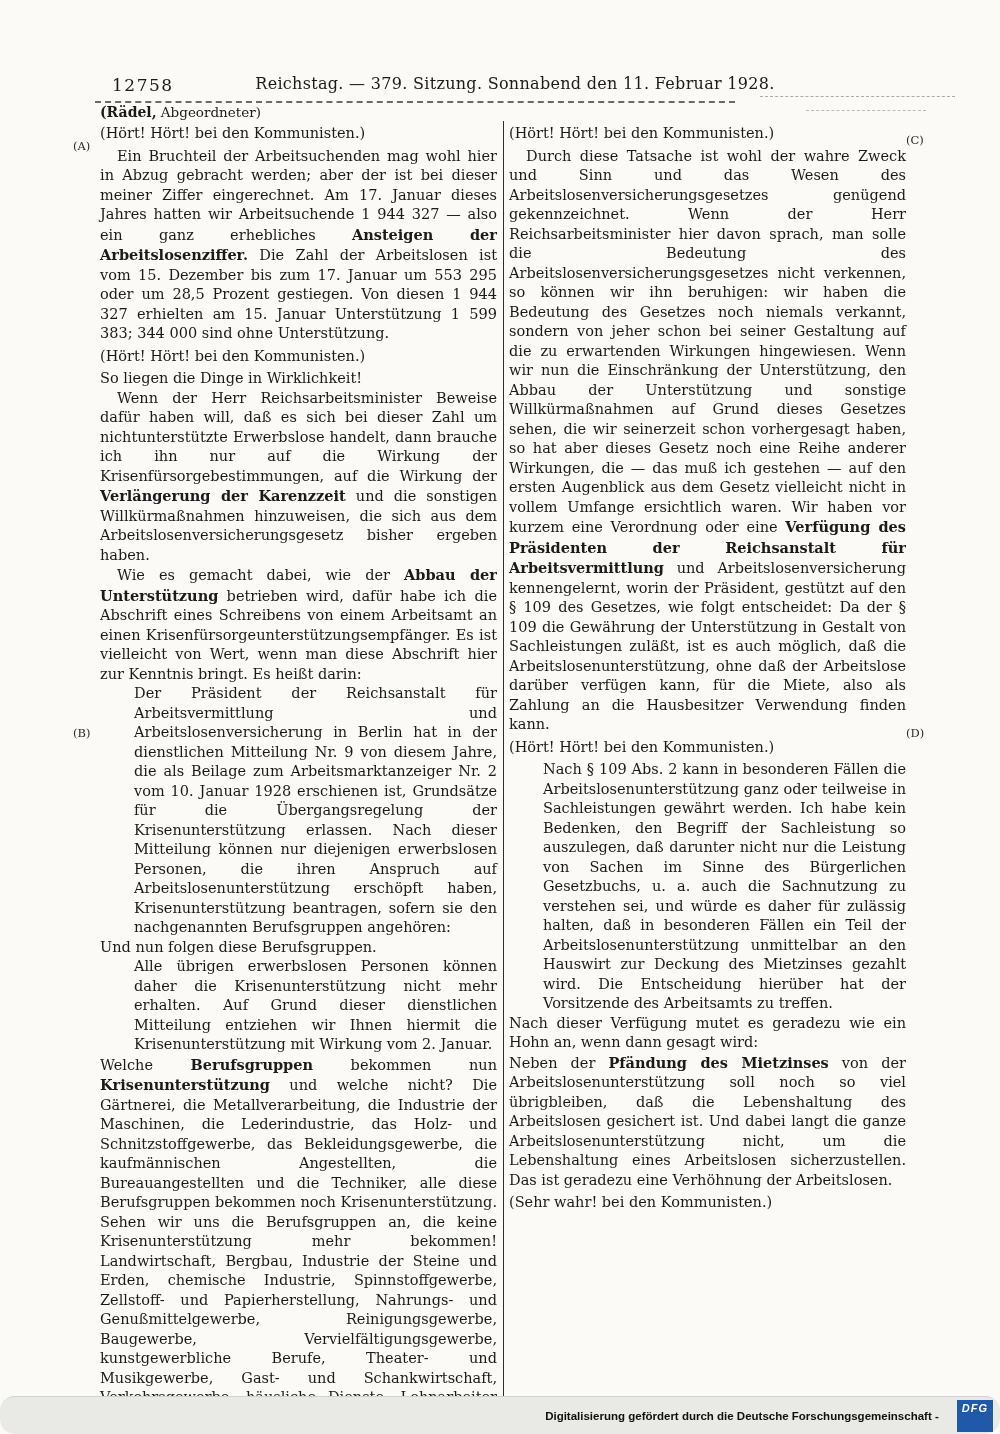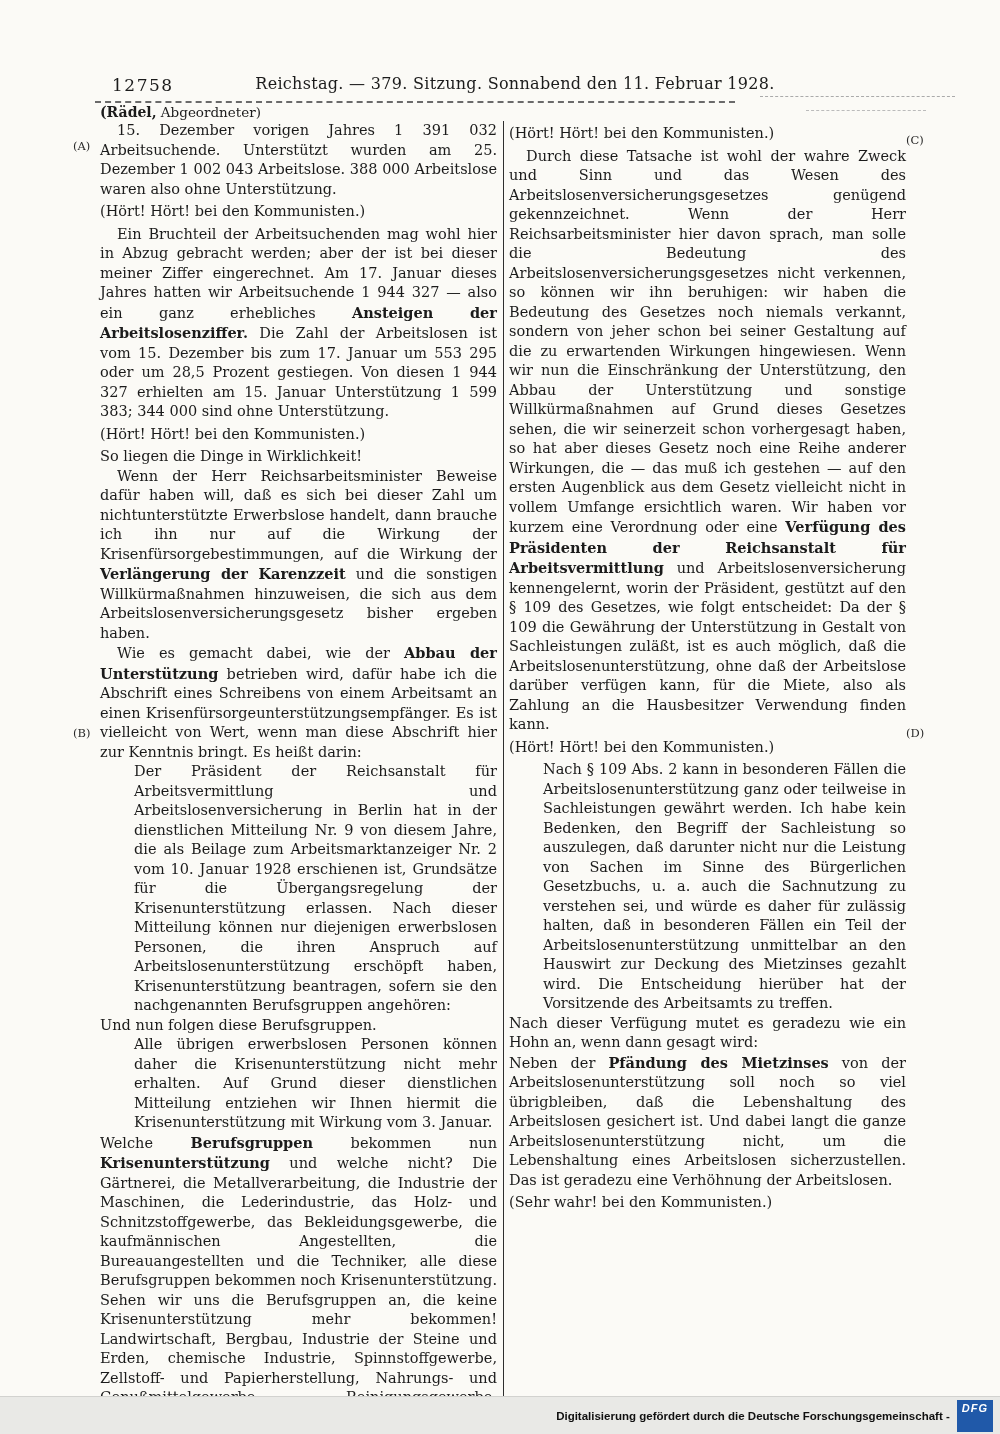--- a/index.html
+++ b/index.html
@@ -72,7 +72,6 @@
 
   <div class="columns">
     <div class="col" id="col-left">
-        <div class="p-indent"><span>15. Dezember vorigen Jahres 1 391 032 Arbeitsuchende. Unterstützt wurden am 25. Dezember 1 002 043 Arbeitslose. 388 000 Arbeitslose waren also ohne Unterstützung.</span></div>
         <div class="interjection"><span>(Hört! Hört! bei den Kommunisten.)</span></div>
         <div class="p-indent"><span>Ein Bruchteil der Arbeitsuchenden mag wohl hier in Abzug gebracht werden; aber der ist bei dieser meiner Ziffer eingerechnet. Am 17. Januar dieses Jahres hatten wir Arbeitsuchende 1 944 327 — also ein ganz erhebliches </span><b>Ansteigen der Arbeitslosenziffer.</b><span> Die Zahl der Arbeitslosen ist vom 15. Dezember bis zum 17. Januar um 553 295 oder um 28,5 Prozent gestiegen. Von diesen 1 944 327 erhielten am 15. Januar Unterstützung 1 599 383; 344 000 sind ohne Unterstützung.</span></div>
         <div class="interjection"><span>(Hört! Hört! bei den Kommunisten.)</span></div>

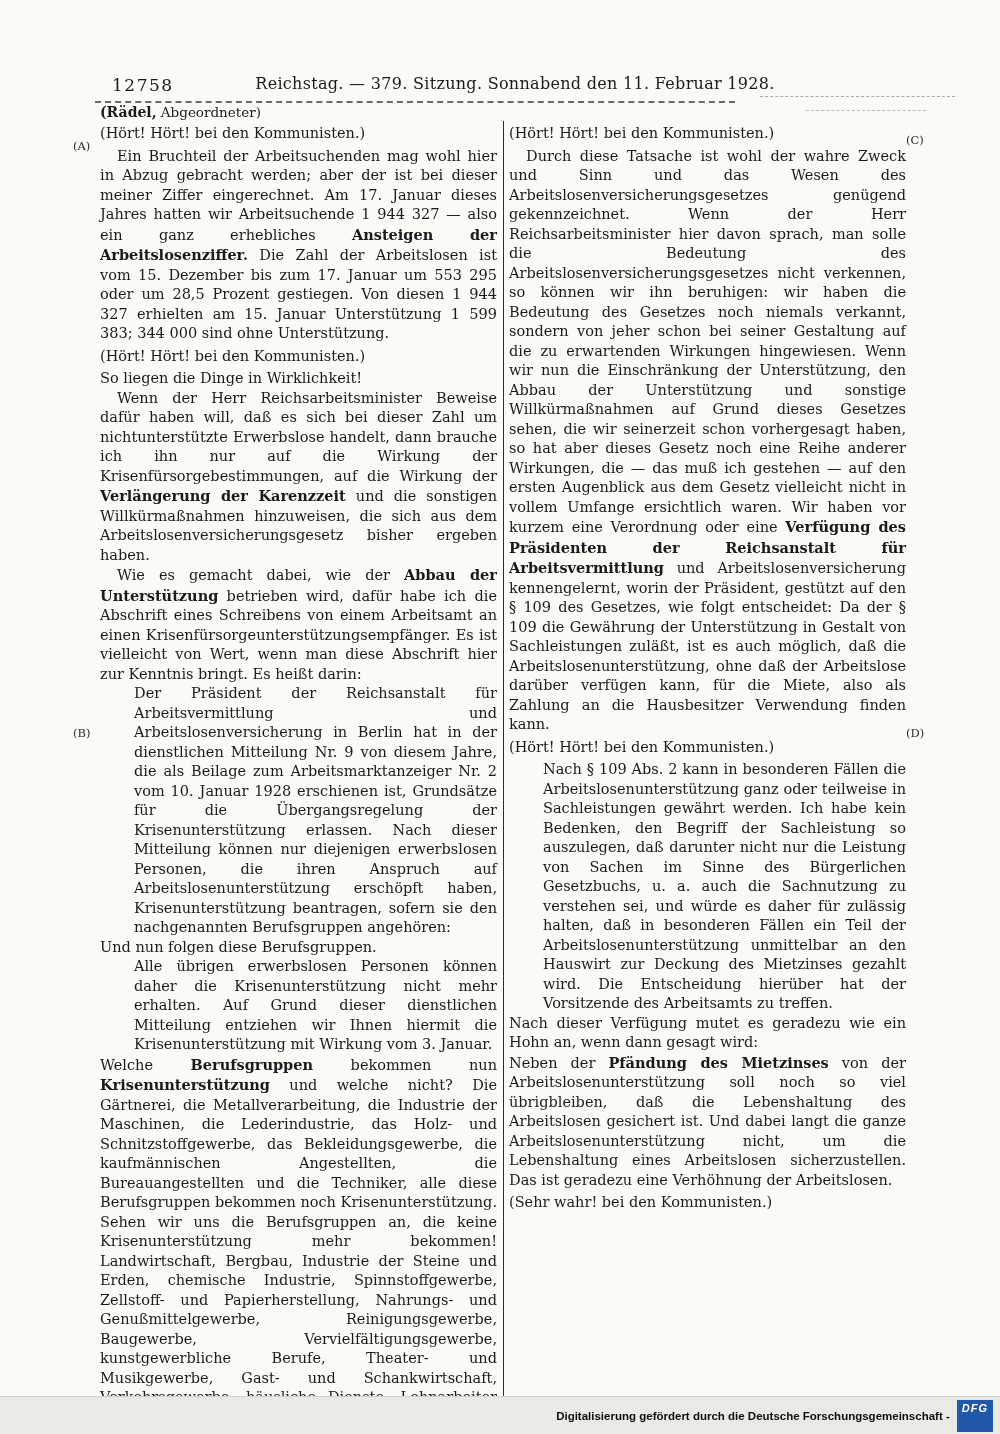--- a/index.html
+++ b/index.html
@@ -80,7 +80,7 @@
         <div class="p-indent"><span>Wie es gemacht dabei, wie der </span><b>Abbau der Unterstützung</b><span> betrieben wird, dafür habe ich die Abschrift eines Schreibens von einem Arbeitsamt an einen Krisenfürsorgeunterstützungsempfänger. Es ist vielleicht von Wert, wenn man diese Abschrift hier zur Kenntnis bringt. Es heißt darin:</span></div>
         <div class="blockquote"><span>Der Präsident der Reichsanstalt für Arbeitsvermittlung und Arbeitslosenversicherung in Berlin hat in der dienstlichen Mitteilung Nr. 9 von diesem Jahre, die als Beilage zum Arbeitsmarktanzeiger Nr. 2 vom 10. Januar 1928 erschienen ist, Grundsätze für die Übergangsregelung der Krisenunterstützung erlassen. Nach dieser Mitteilung können nur diejenigen erwerbslosen Personen, die ihren Anspruch auf Arbeitslosenunterstützung erschöpft haben, Krisenunterstützung beantragen, sofern sie den nachgenannten Berufsgruppen angehören:</span></div>
         <div class="p-flush"><span>Und nun folgen diese Berufsgruppen.</span></div>
-        <div class="blockquote"><span>Alle übrigen erwerbslosen Personen können daher die Krisenunterstützung nicht mehr erhalten. Auf Grund dieser dienstlichen Mitteilung entziehen wir Ihnen hiermit die Krisenunterstützung mit Wirkung vom 3. Januar.</span></div>
+        <div class="blockquote"><span>Alle übrigen erwerbslosen Personen können daher die Krisenunterstützung nicht mehr erhalten. Auf Grund dieser dienstlichen Mitteilung entziehen wir Ihnen hiermit die Krisenunterstützung mit Wirkung vom 2. Januar.</span></div>
         <div class="p-flush"><span>Welche </span><b>Berufsgruppen</b><span> bekommen nun </span><b>Krisenunterstützung</b><span> und welche nicht? Die Gärtnerei, die Metallverarbeitung, die Industrie der Maschinen, die Lederindustrie, das Holz- und Schnitzstoffgewerbe, das Bekleidungsgewerbe, die kaufmännischen Angestellten, die Bureauangestellten und die Techniker, alle diese Berufsgruppen bekommen noch Krisenunterstützung. Sehen wir uns die Berufsgruppen an, die keine Krisenunterstützung mehr bekommen! Landwirtschaft, Bergbau, Industrie der Steine und Erden, chemische Industrie, Spinnstoffgewerbe, Zellstoff- und Papierherstellung, Nahrungs- und Genußmittelgewerbe, Reinigungsgewerbe, Baugewerbe, Vervielfältigungsgewerbe, kunstgewerbliche Berufe, Theater- und Musikgewerbe, Gast- und Schankwirtschaft, Verkehrsgewerbe, häusliche Dienste, Lohnarbeiter wechselnder Arbeit. Was sind</span></div>
       </div>
     <div class="col-rule"></div>

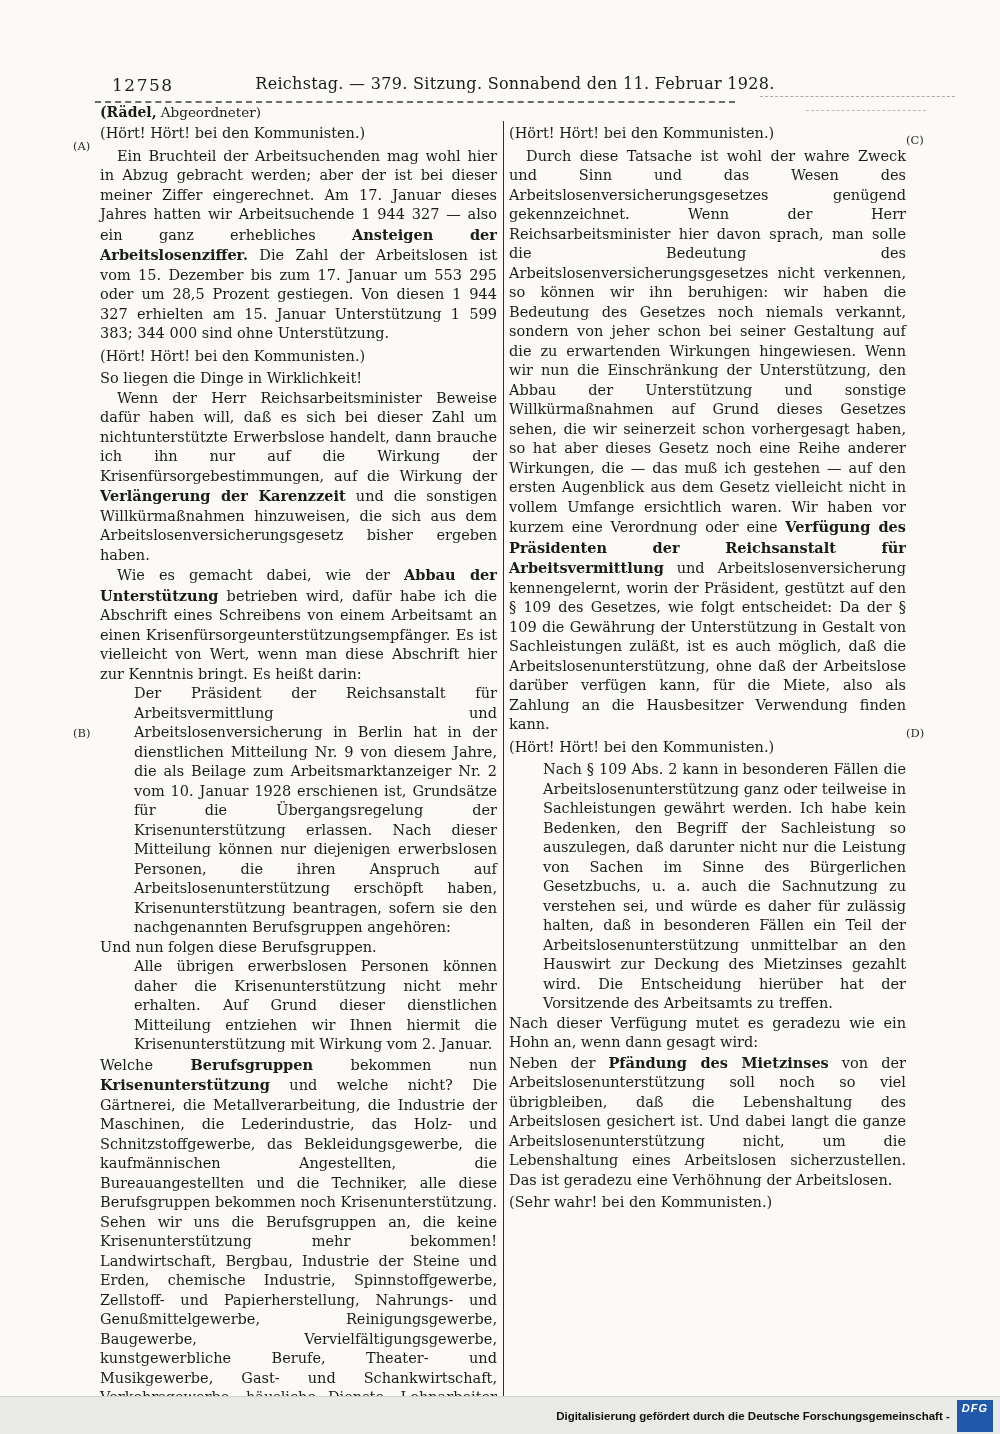--- a/index.html
+++ b/index.html
@@ -39,8 +39,8 @@
     position:absolute; left:0; right:0; bottom:0; height:37px;
     background:#e9e9e6; border-top:1px solid #d2d2cf;
     display:flex; align-items:center; justify-content:flex-end;
-    padding-right:7px; gap:7px;
-    font-family:"Liberation Sans", sans-serif; font-size:11.5px; font-weight:bold; color:#101010;
+    padding-right:7px; gap:18px;
+    font-family:"Liberation Sans", sans-serif; font-size:11.5px; font-weight:bold; color:#101010;border-radius:15px;
   }
   .dfg-logo {
     display:inline-block; padding:2px 5px 18px 5px;

